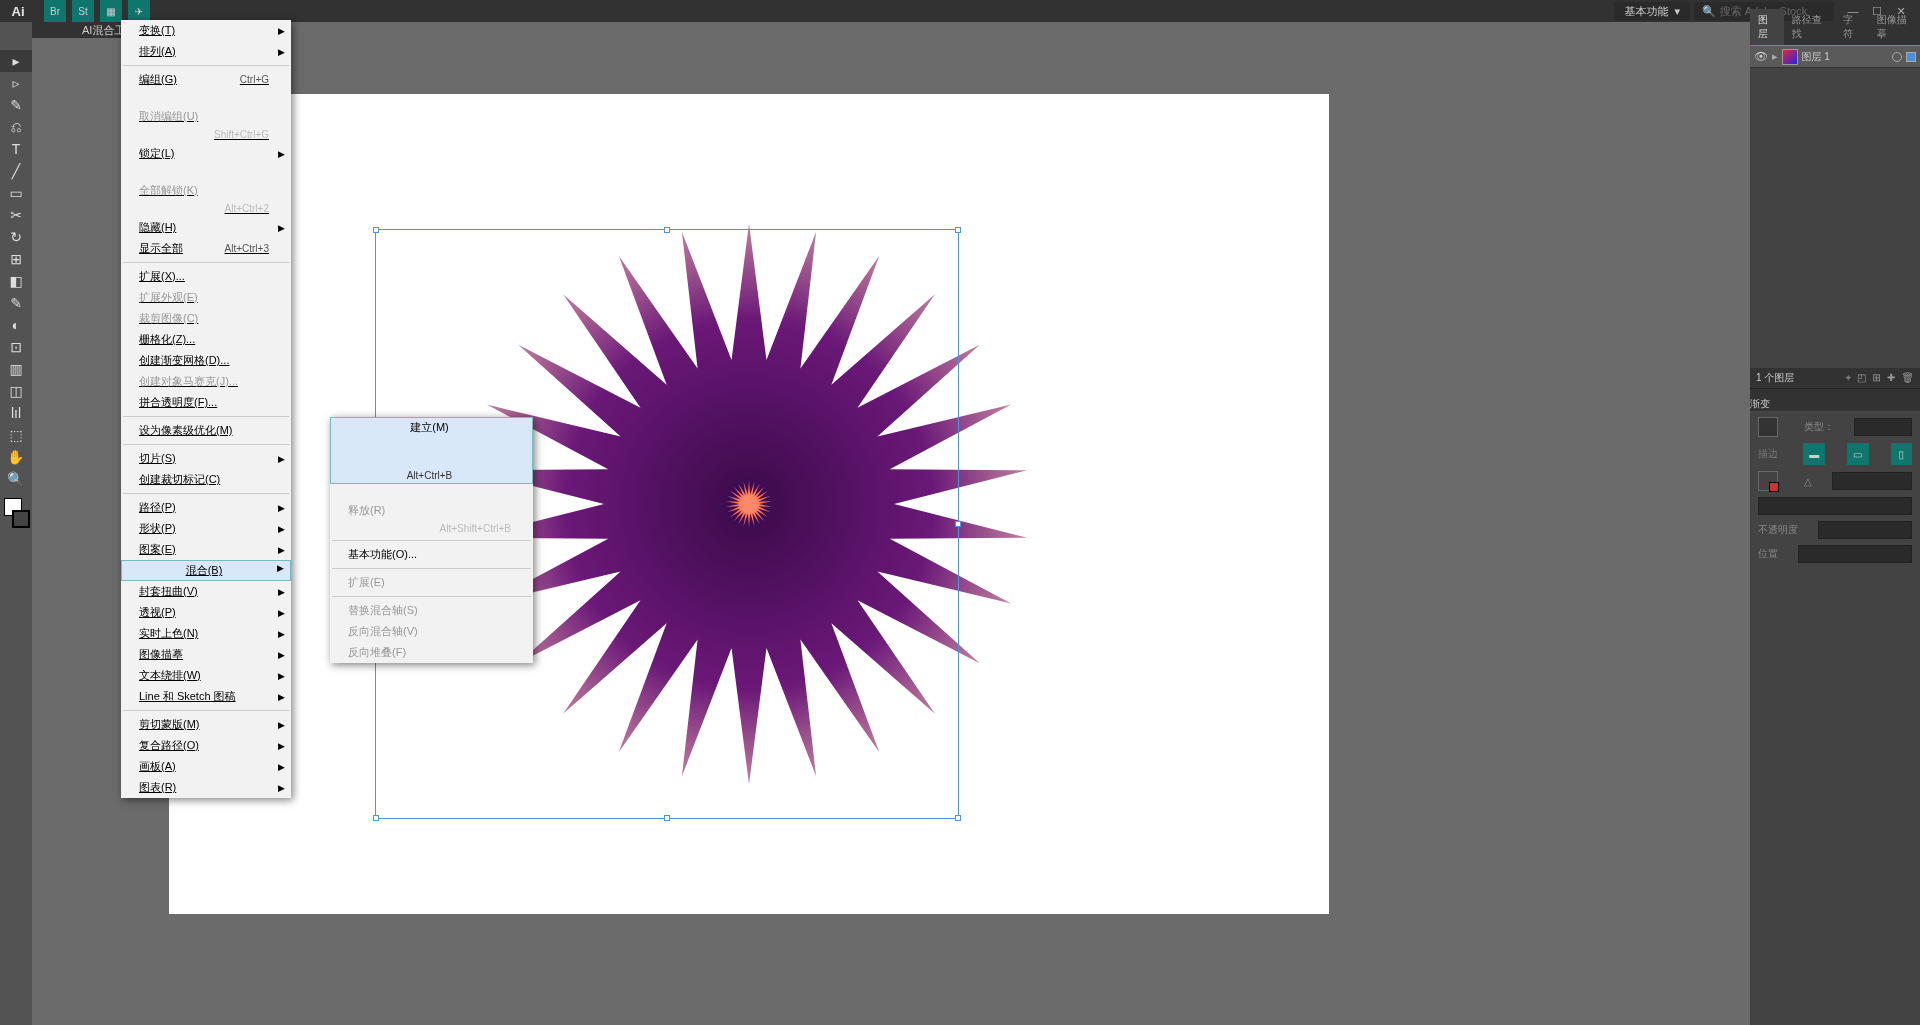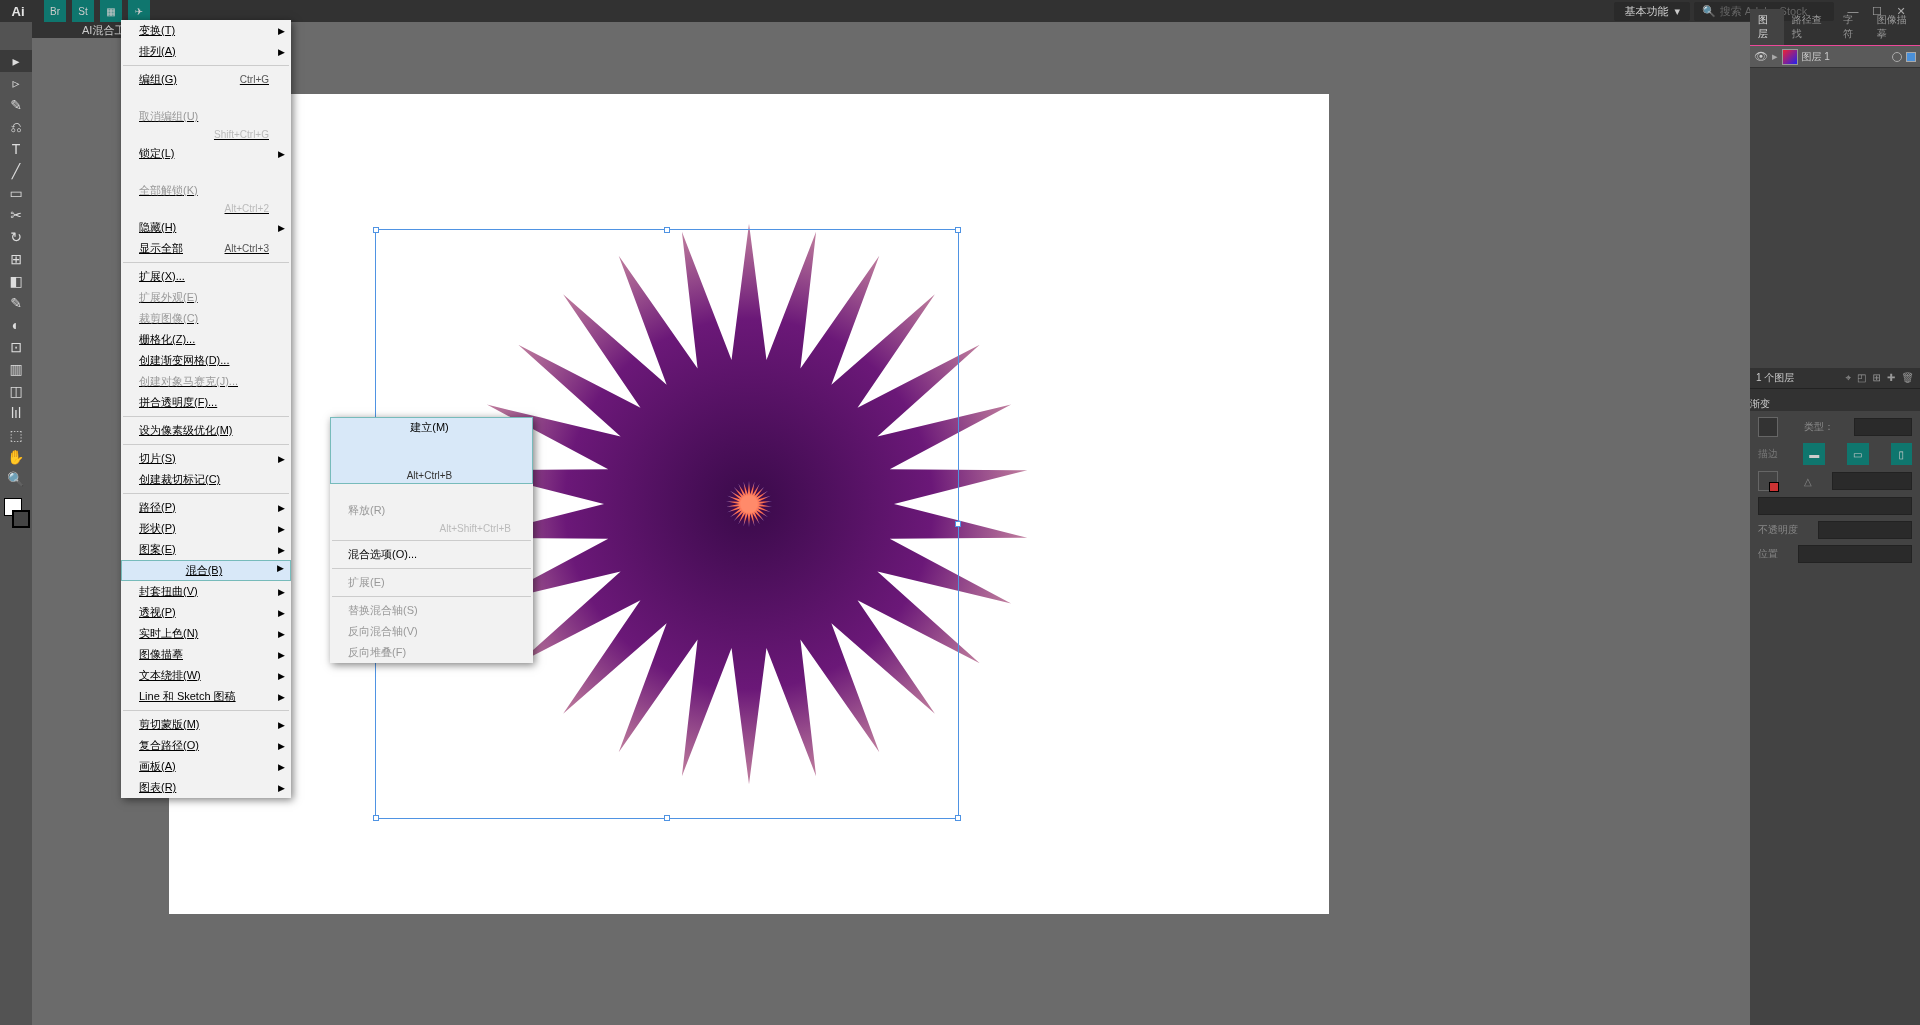--- a/index.html
+++ b/index.html
@@ -367,7 +367,7 @@
     </div>
     <div class="dd-sep"></div>
     <div class="dd-row">
-      <span>混合选项(O)...</span>
+      <span>基本功能(O)...</span>
     </div>
     <div class="dd-sep"></div>
     <div class="dd-row disabled">

